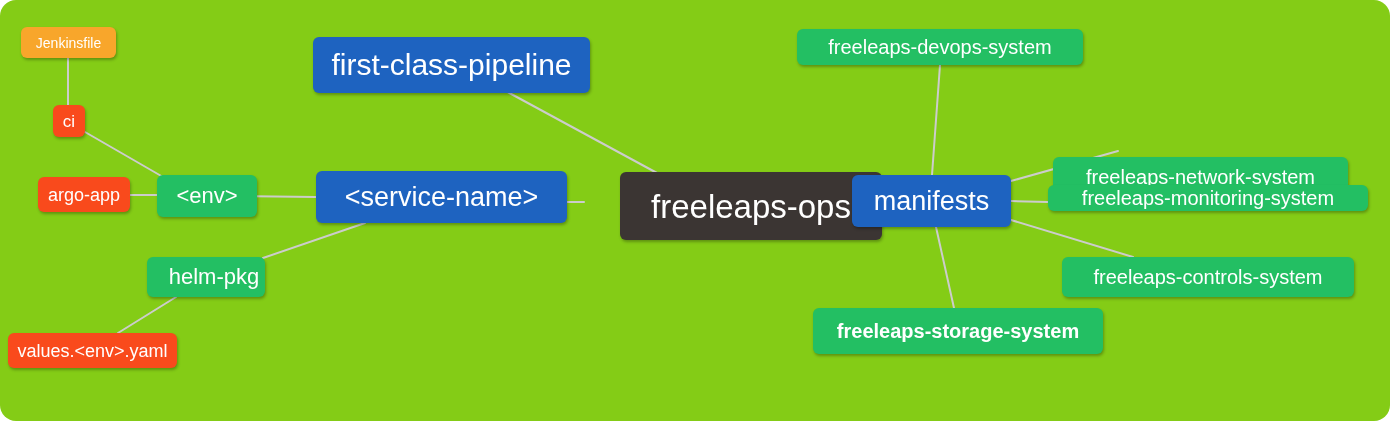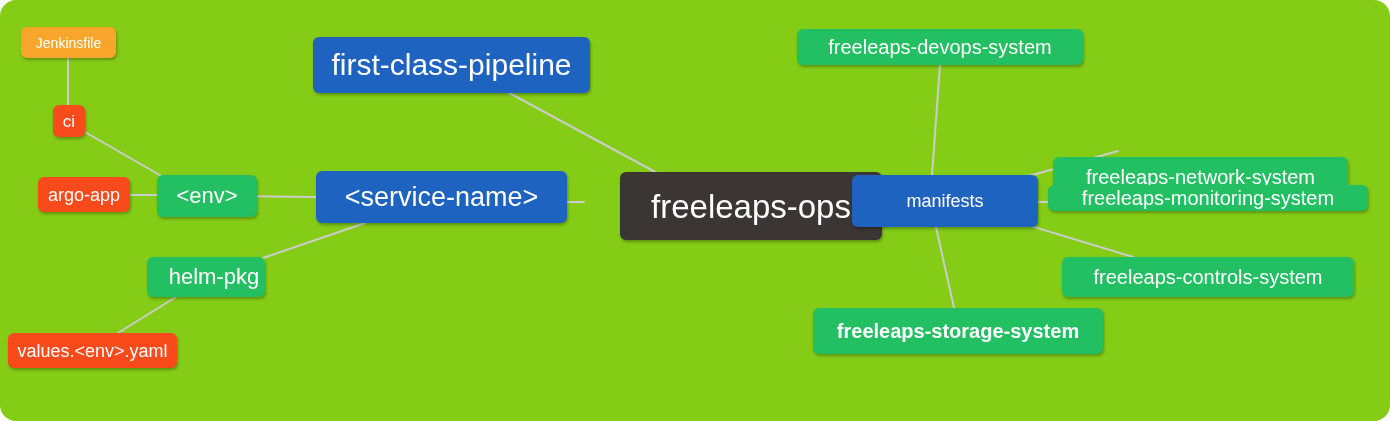--- a/index.html
+++ b/index.html
@@ -86,7 +86,7 @@
       <div class="node" style="left: 584px; top: 172px; width: 262px; height: 68px; font-size: 33px; background: rgb(59, 53, 51); color: rgb(255, 255, 255); margin-left: 36px;">
         <span>freeleaps-ops</span>
       </div>
-      <div class="node" style="left: 852px; top: 175px; width: 186px; height: 52px; font-size: 18px; background: rgb(30, 99, 192); color: rgb(255, 255, 255);">
+      <div class="node" style="left: 852px; top: 175px; width: 159px; height: 52px; font-size: 27px; background: rgb(30, 99, 192); color: rgb(255, 255, 255);">
         <span>manifests</span>
       </div>
       <div class="node" style="left: 797px; top: 29px; width: 286px; height: 36px; font-size: 20px; background: rgb(35, 191, 99); color: rgb(255, 255, 255);">

